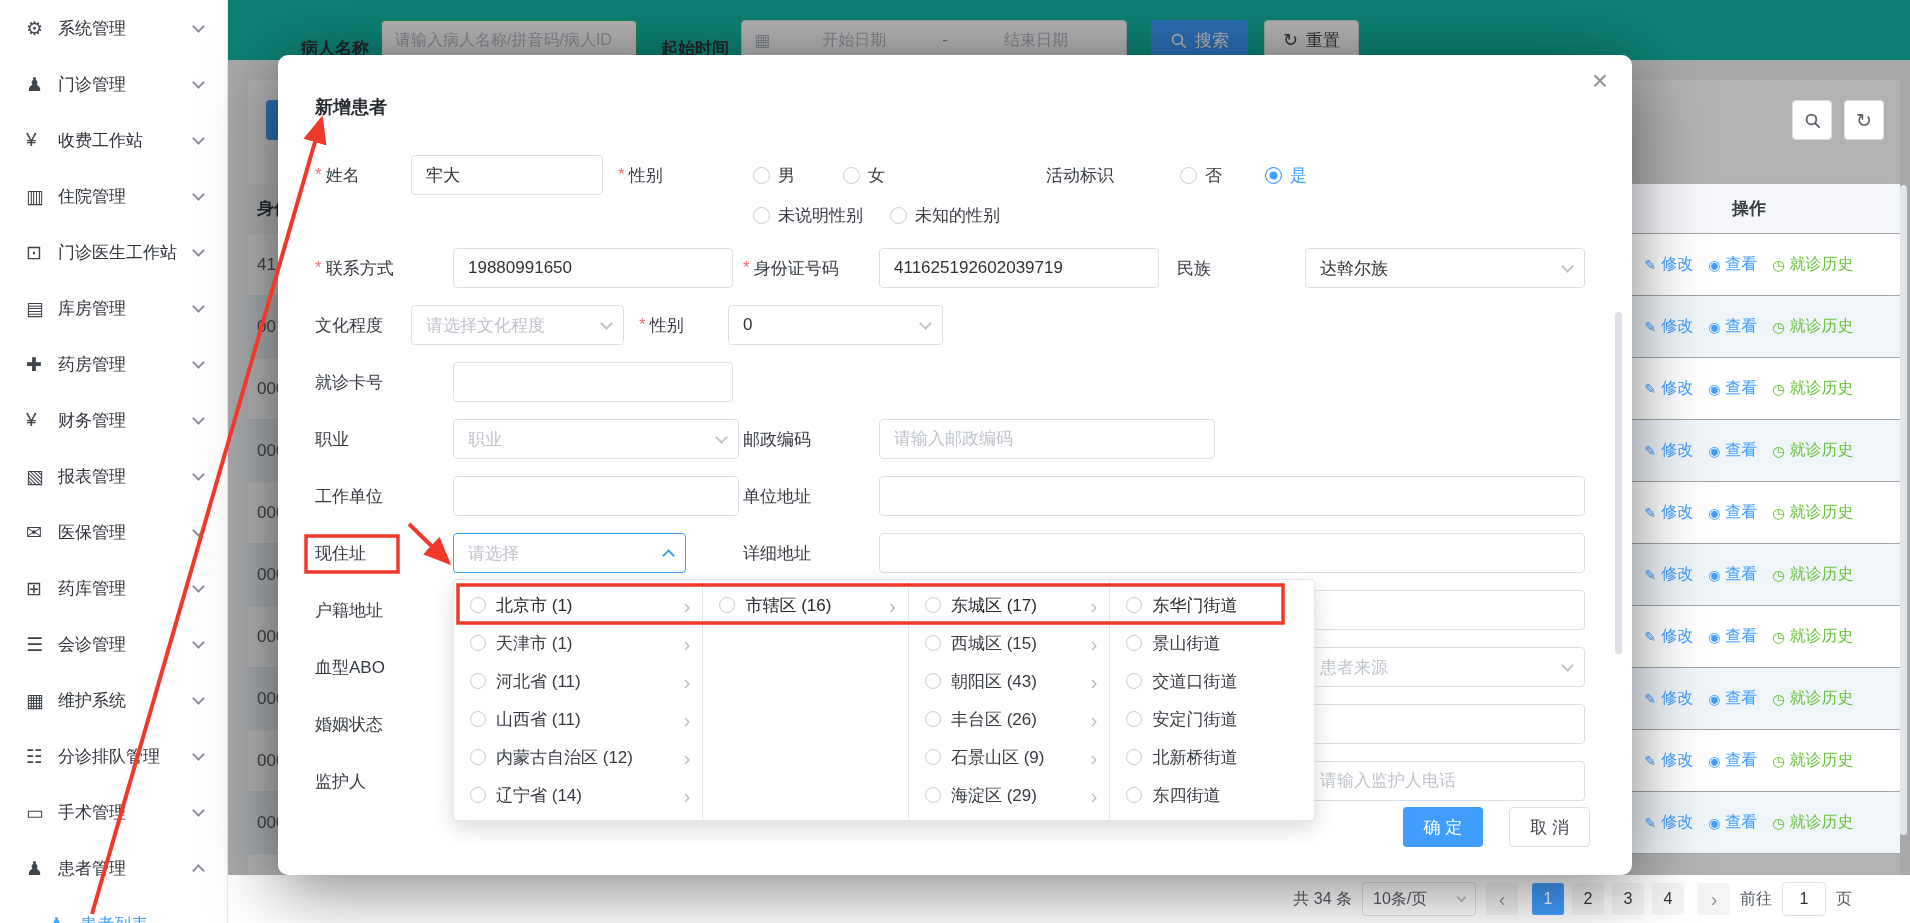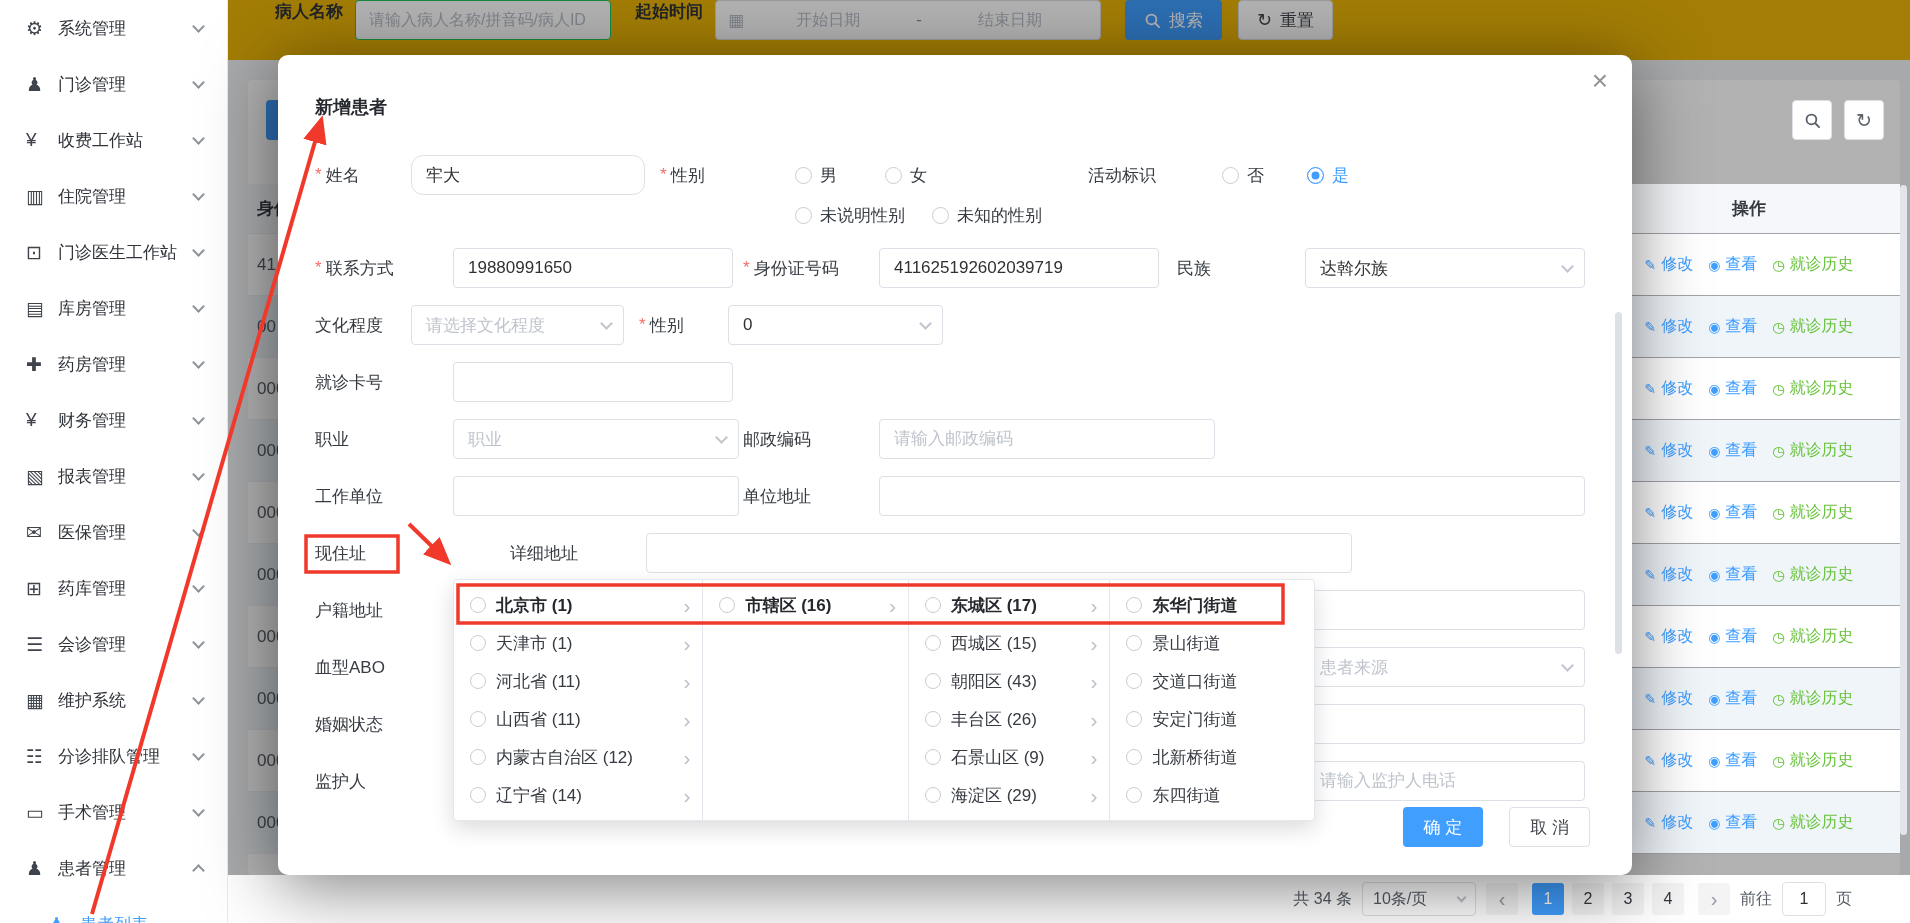--- a/index.html
+++ b/index.html
@@ -26,7 +26,7 @@
   .overlay{position:absolute;inset:0;background:rgba(0,0,0,.3);z-index:10}
   .above{position:relative;z-index:20}
 
-  .filter-bar{height:60px;background:#eab308;display:flex;align-items:flex-start;padding-left:47px}
+  .filter-bar{height:60px;background:#14b8a6;display:flex;align-items:flex-end;padding-left:73px}
   .fb-label{font-weight:700;color:#2f333a;margin-right:12px;white-space:nowrap}
   .ml24{margin-left:24px}.ml16{margin-left:16px}
   .fb-input{width:256px;height:40px;border:1px solid #22c55e;border-radius:4px;padding:0 13px;font-size:16px;color:#303133;background:#fff;outline:none}

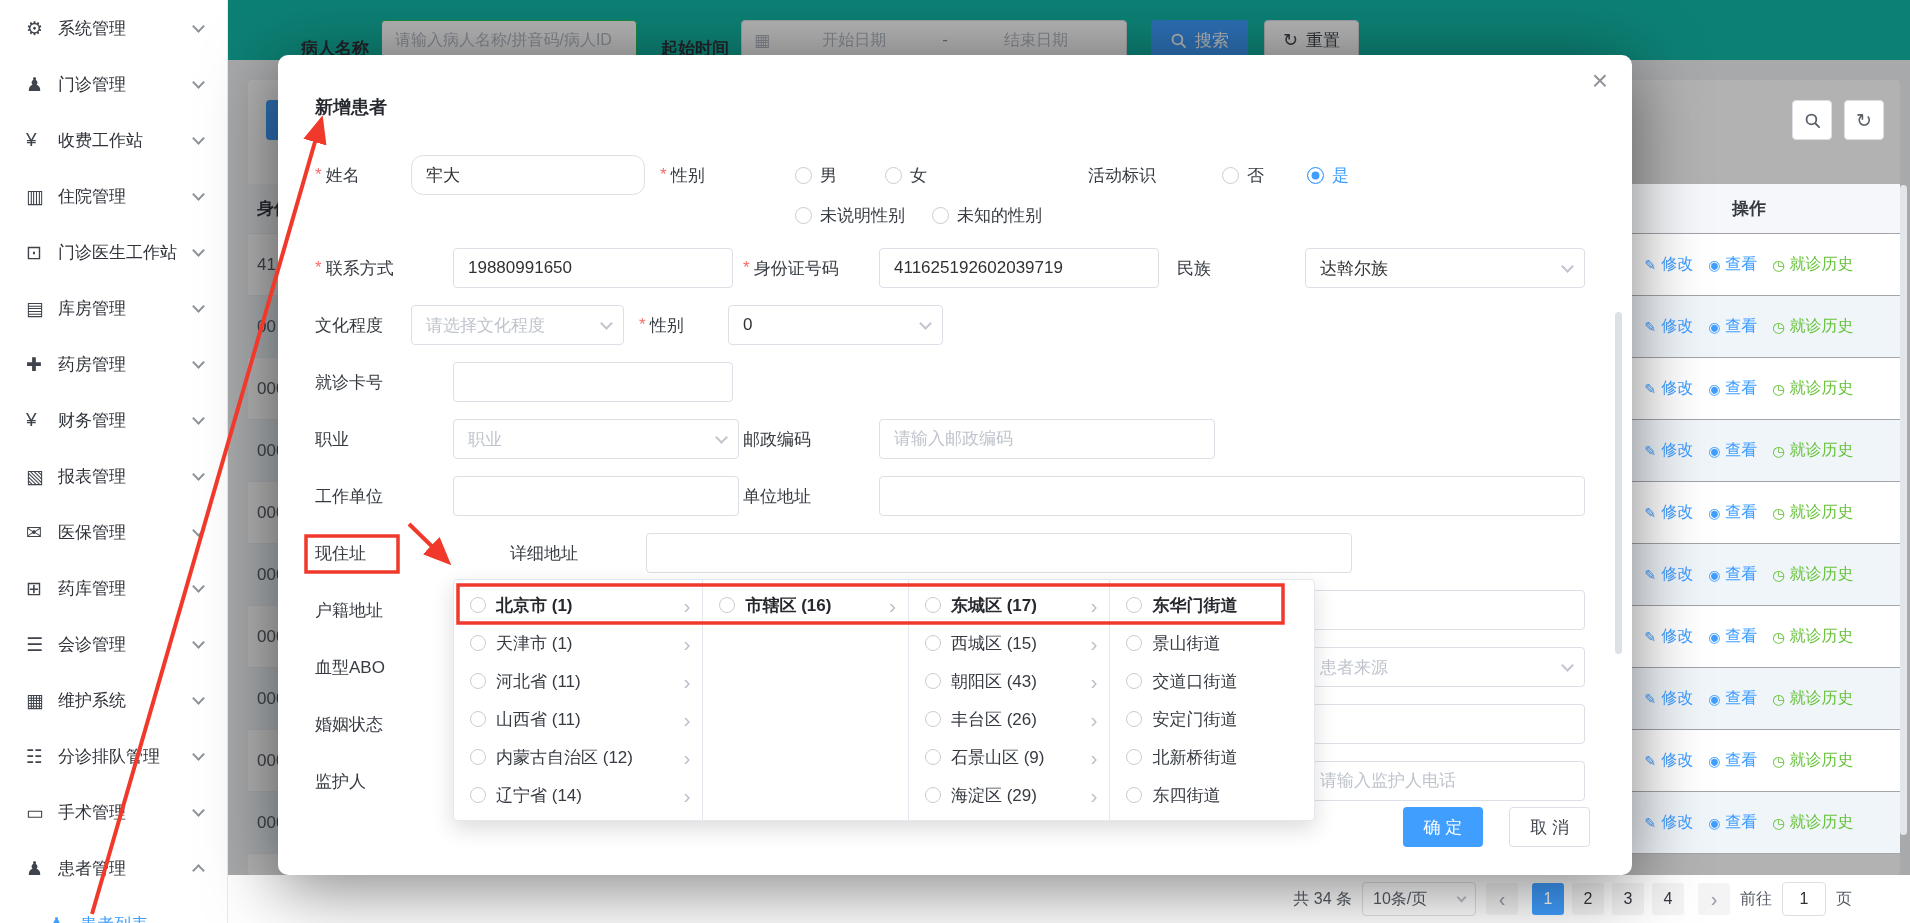--- a/index.html
+++ b/index.html
@@ -390,7 +390,7 @@
           <i class="star">*</i>
           <span>姓名</span>
         </label>
-      <input class="f-inp" style="width: 234px; border-radius: 12px;" value="牢大">
+      <input class="f-inp" style="width: 192px;" value="牢大">
       <label class="f-lbl" style="width:135px;margin-left:15px">
           <i class="star">*</i>
           <span>性别</span>

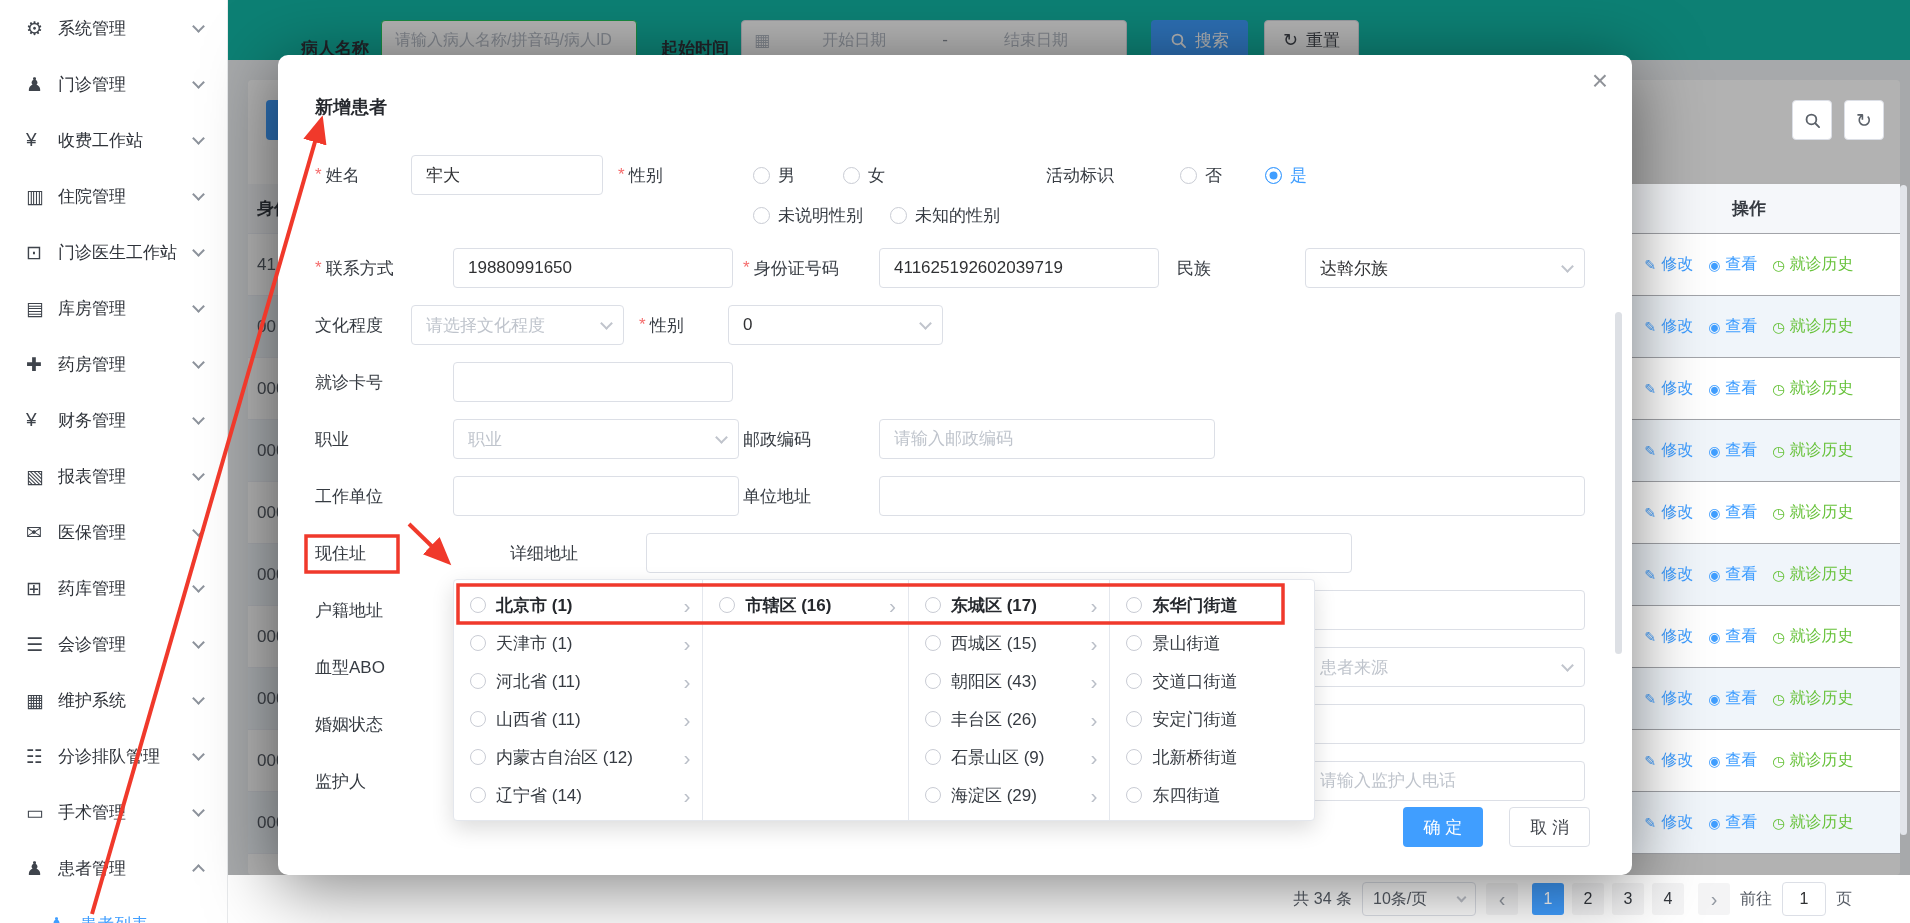--- a/index.html
+++ b/index.html
@@ -504,6 +504,10 @@
       <label class="f-lbl" style="width:138px">
           <span>现住址</span>
         </label>
+      <div class="f-sel open" style="width:233px">
+          <span class="sel-text ph">请选择</span>
+          <span class="chev up"></span>
+        </div>
       <label class="f-lbl" style="width:136px;margin-left:57px">
           <span>详细地址</span>
         </label>

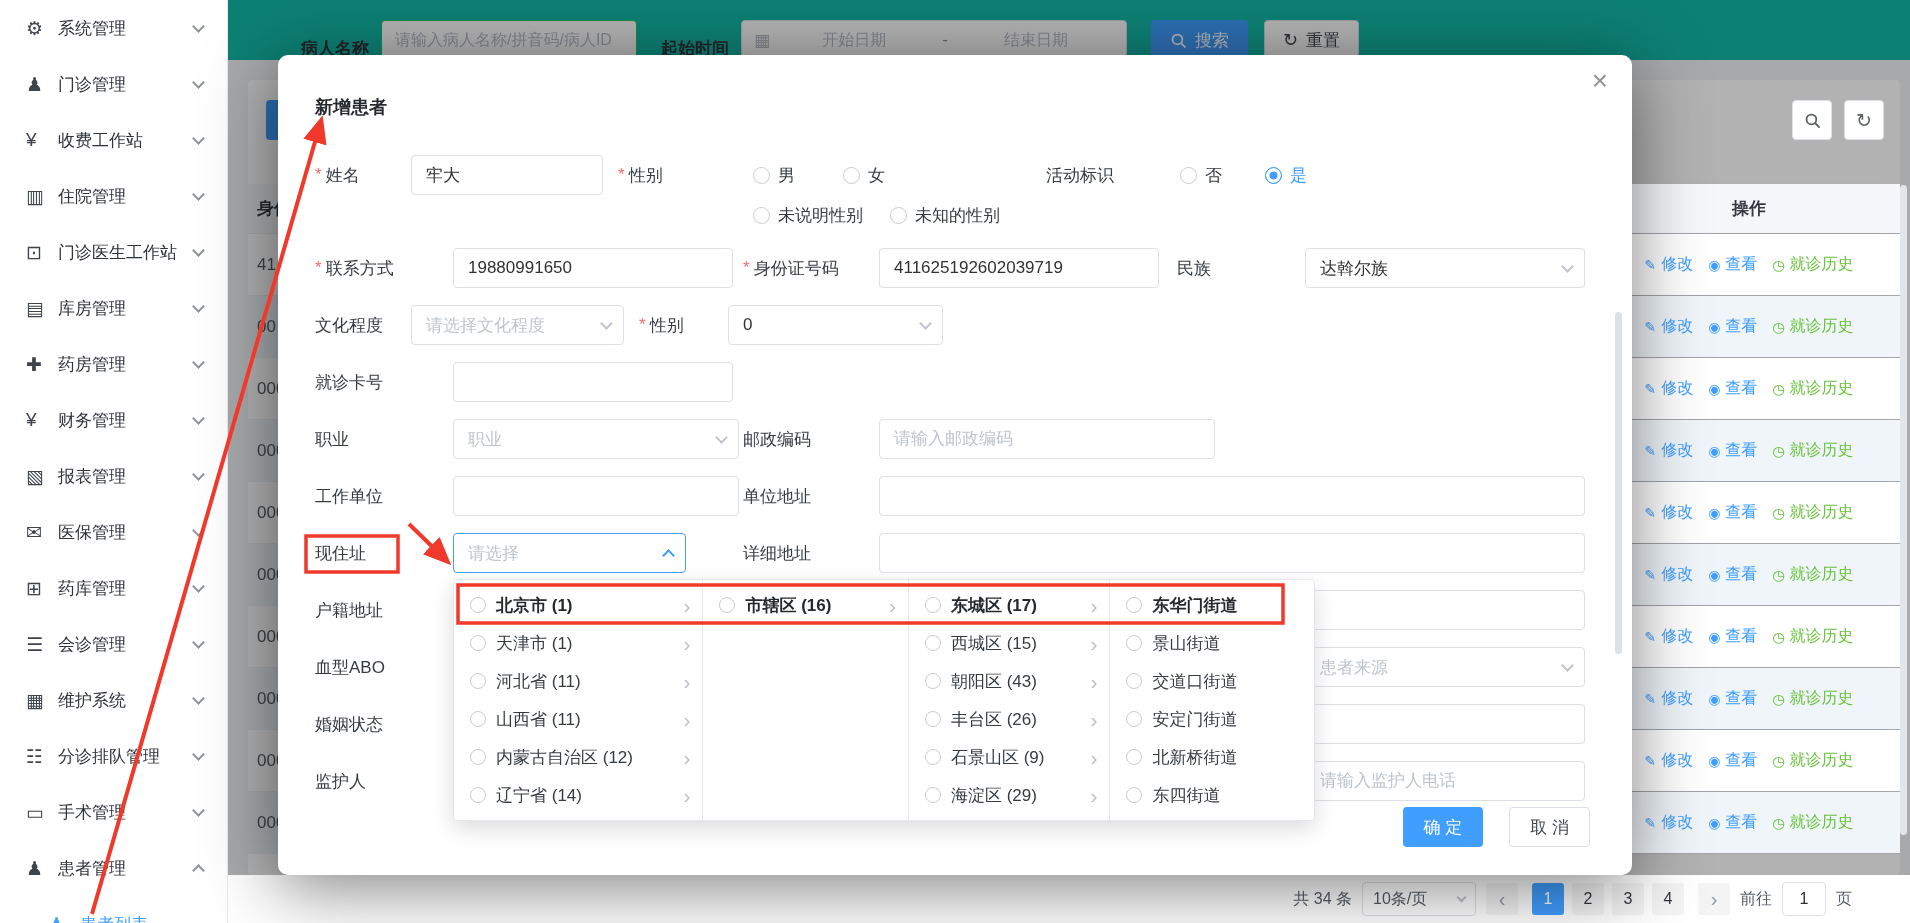--- a/index.html
+++ b/index.html
@@ -102,7 +102,7 @@
   .cas-col:nth-child(3){width:202px}
   .cas-col:nth-child(4){width:204px;border-right:none}
   .cas-item{height:38px;display:flex;align-items:center;padding:0 12px 0 16px;gap:10px;font-size:17px;color:#363b42;cursor:pointer}
-  .cas-item.active .cas-lbl{font-weight:700;color:#25282d}
+  .cas-item.active .cas-lbl{font-weight:400;color:#25282d}
   .rdo{width:16px;height:16px;border:1.5px solid #c9ccd4;border-radius:50%;flex-shrink:0;background:#fff}
   .cas-arrow{margin-left:auto;color:#b9bec7;font-size:21px;line-height:1}
   .cas-lbl{white-space:nowrap}

